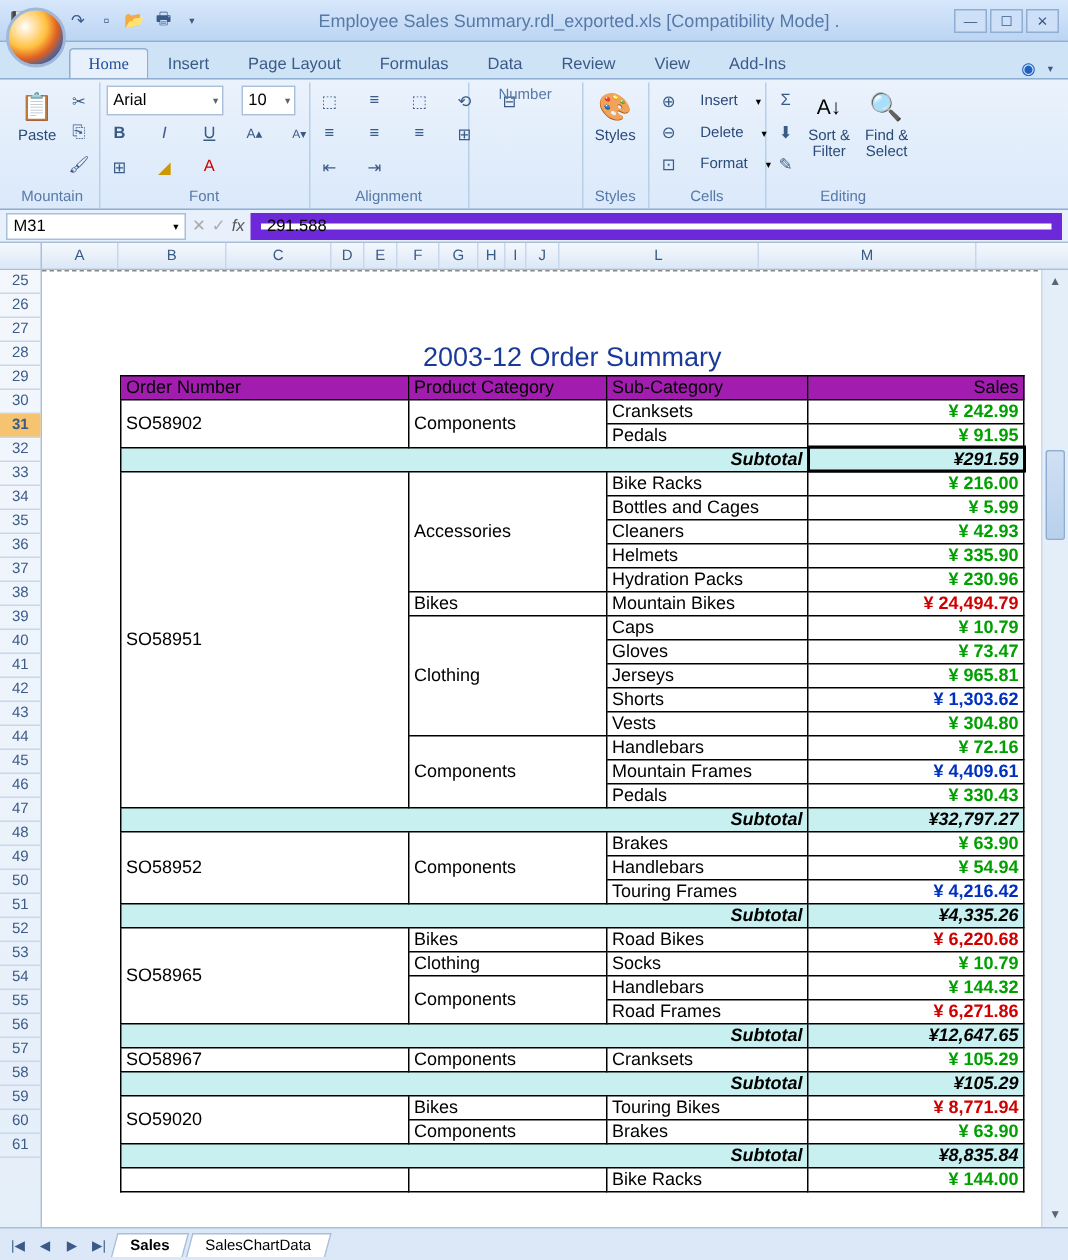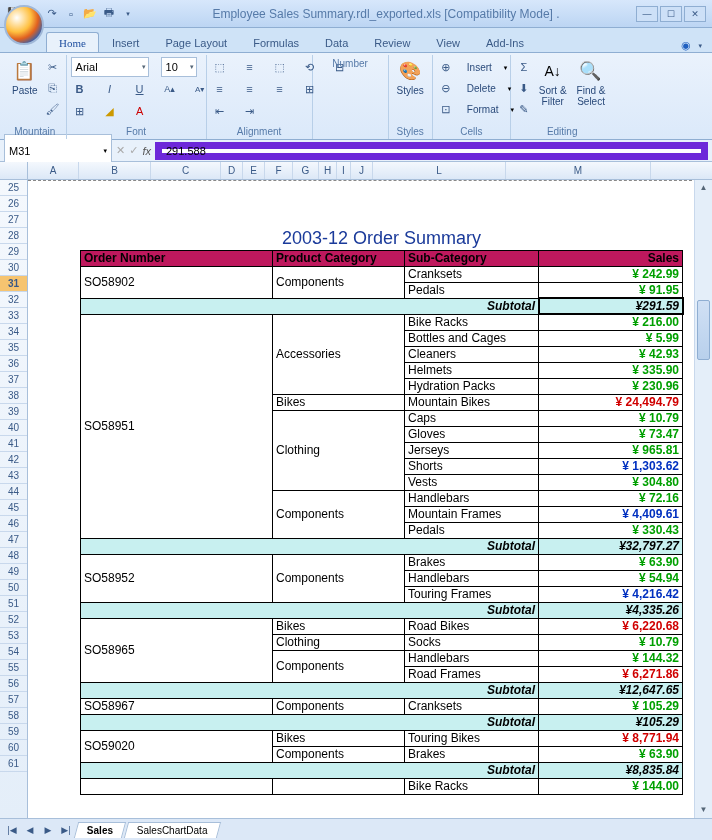--- a/index.html
+++ b/index.html
@@ -39,7 +39,7 @@
 
 
 .fbar { height: 22px; background: #e8f1fb; border-bottom: 1px solid #a8bfda; display: flex; align-items: center; padding: 0 4px; gap: 4px; }
-.namebox { width: 108px; height: 18px; border: 1px solid #a8bfda; background: #fff; display: flex; align-items: center; padding: 16px 4px; }
+.namebox { width: 120px; height: 18px; border: 1px solid #a8bfda; background: #fff; display: flex; align-items: center; padding: 0 4px; }
 .namebox .dd { margin-left: auto; font-size: 7px; }
 .fx { font-style: italic; color: #555; font-size: 11px; cursor: pointer; }
 .finput { flex: 1; height: 18px; border: 7px solid #6d28d9; background: #fff; padding: 0 4px; display: flex; align-items: center; }

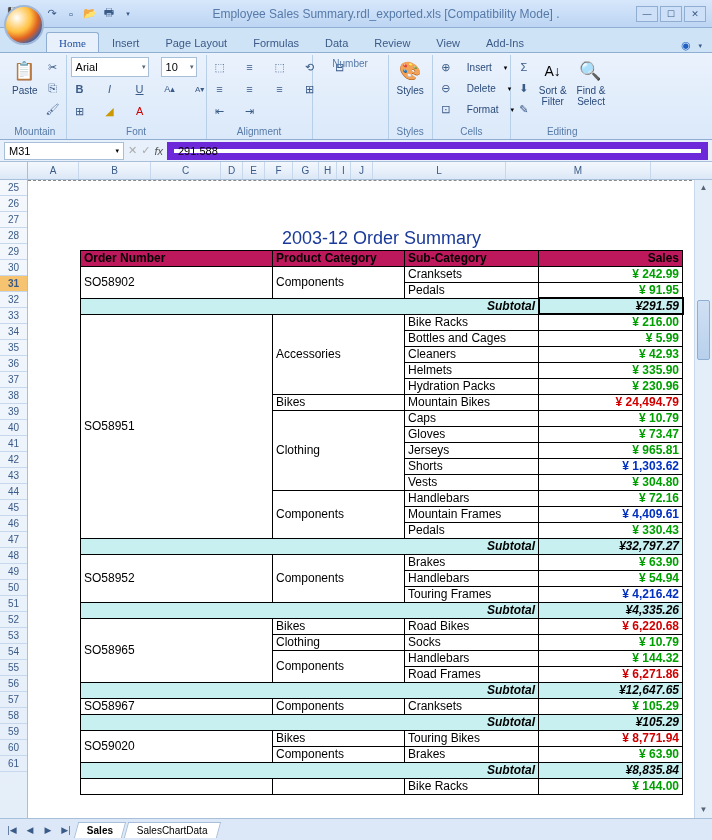--- a/index.html
+++ b/index.html
@@ -60,7 +60,7 @@
 .datable { position: absolute; left: 52px; top: 48px; border-collapse: collapse; font-family: Arial, sans-serif; font-size: 12px; }
 .datable td { border: 1px solid #000; padding: 0 3px; height: 15px; line-height: 15px; white-space: nowrap; }
 .title-row { color: #1a3a9a; font-size: 18px; text-align: center; border: none !important; height: 22px !important; }
-.hdr td { background: #be185d; font-weight: bold; color: #000; }
+.hdr td { background: #a21caf; font-weight: normal; color: #000; }
 .sales { text-align: right; }
 .green { color: #00a000; font-weight: bold; }
 .blue { color: #0030c0; font-weight: bold; }

